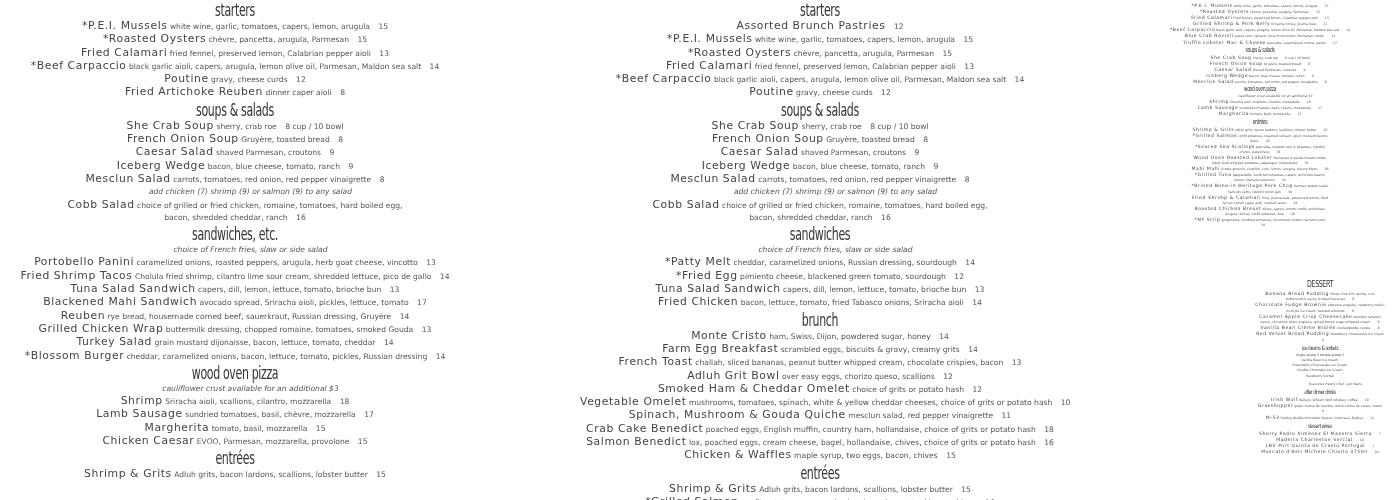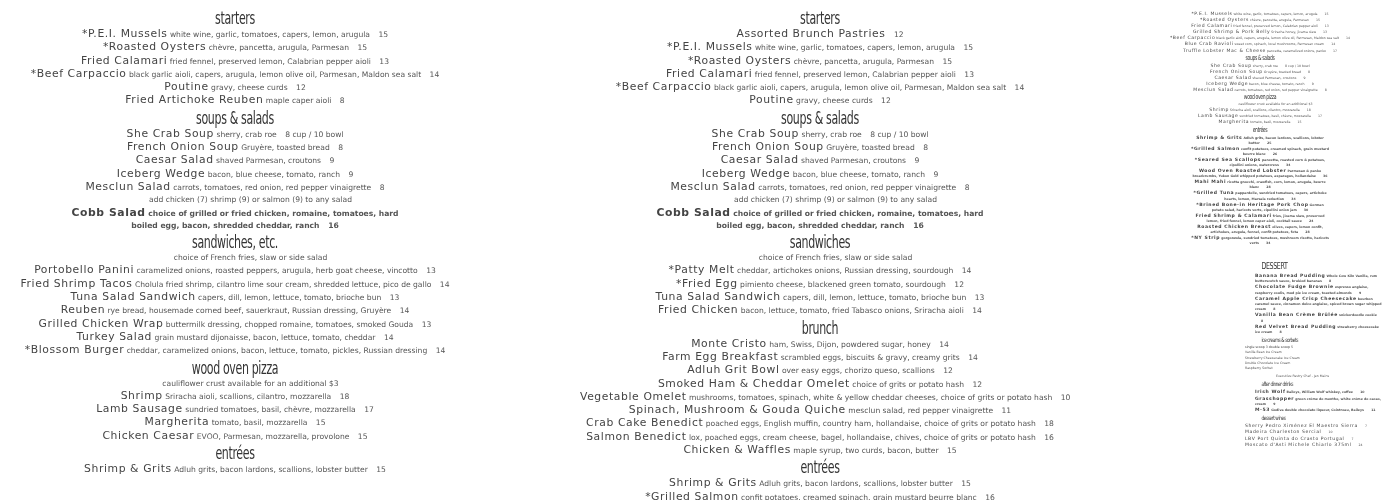--- a/index.html
+++ b/index.html
@@ -4,7 +4,7 @@
   <style>
     html, body { margin: 0; padding: 0; background: #ffffff; }
     body { width: 1400px; height: 500px; overflow: hidden; position: relative; font-family: "DejaVu Sans", sans-serif; color: #3a3a3a; }
-    .page { position: absolute; top: 8px; text-align: center; }
+    .page { position: absolute; top: 0; text-align: center; }
     .col1 { left: 0; width: 470px; }
     .col2 { left: 580px; width: 480px; }
     .col3 { left: 1120px; width: 280px; }

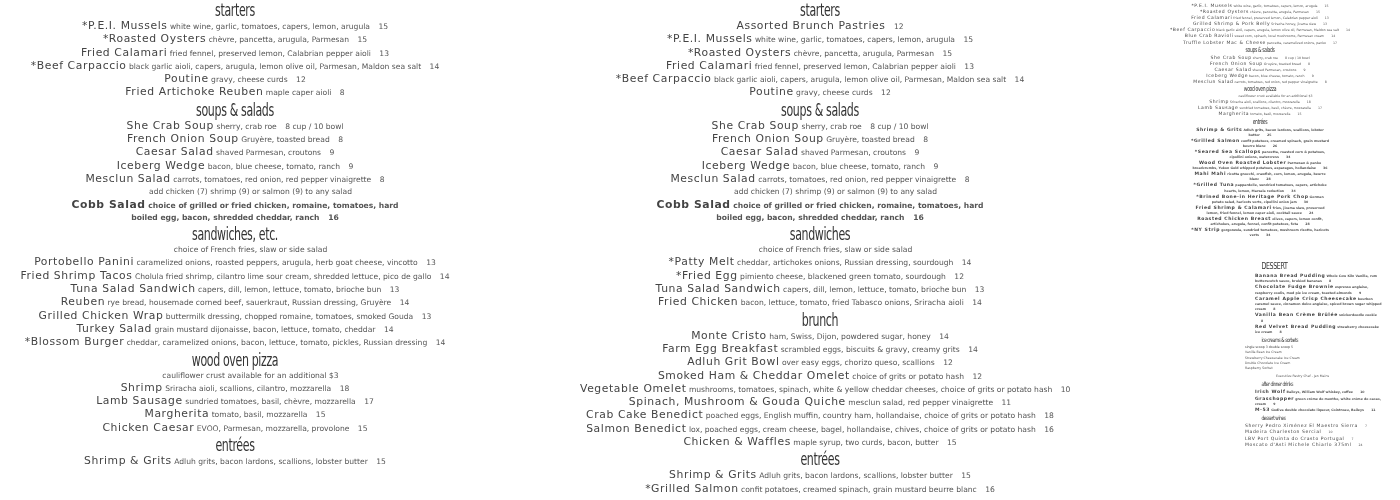--- a/index.html
+++ b/index.html
@@ -37,7 +37,7 @@
       <div class="item"><span class="name">Fried Calamari</span> <span class="desc">fried fennel, preserved lemon, Calabrian pepper aioli</span> <span class="price">13</span> </div>
       <div class="item"><span class="name">*Beef Carpaccio</span> <span class="desc">black garlic aioli, capers, arugula, lemon olive oil, Parmesan, Maldon sea salt</span> <span class="price">14</span> </div>
       <div class="item"><span class="name">Poutine</span> <span class="desc">gravy, cheese curds</span> <span class="price">12</span> </div>
-      <div class="item"><span class="name">Fried Artichoke Reuben</span> <span class="desc">maple caper aioli</span> <span class="price">8</span> </div>
+      <div class="item"><span class="name">Fried Artichoke Reuben</span> <span class="desc">dinner caper aioli</span> <span class="price">8</span> </div>
     </div>
   <div class="sec-title">soups &amp; salads</div>
   <div id="l-soups">

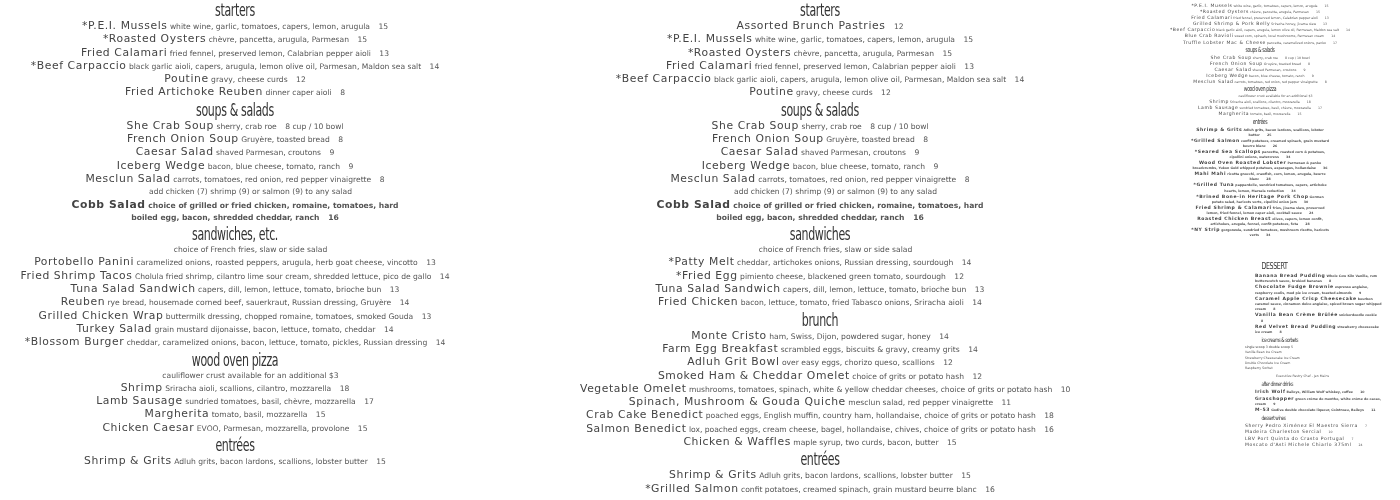--- a/index.html
+++ b/index.html
@@ -11,7 +11,7 @@
     .sec-title { font-family: "DejaVu Sans Condensed", "DejaVu Sans", sans-serif; font-stretch: condensed; color: #333; letter-spacing: -0.5px; line-height: 1; }
     .col1 .sec-title, .col2 .sec-title { font-size: 17px; transform: scaleX(0.72); margin: 2px 0 1px 0; }
     .col3 .sec-title { font-size: 7px; transform: scaleX(0.72); margin: 1px 0; }
-    .note { color: #555; padding-left: 31px; }
+    .note { font-style: italic; color: #555; padding-left: 31px; }
     .col1 .item, .col2 .item, .col1 .note, .col2 .note { font-size: 7.6px; line-height: 12.3px; white-space: nowrap; }
     .col3 .item, .col3 .note { font-size: 3.2px; line-height: 5.1px; white-space: nowrap; }
     .name { font-size: 1.42em; letter-spacing: 0.6px; color: #444; }

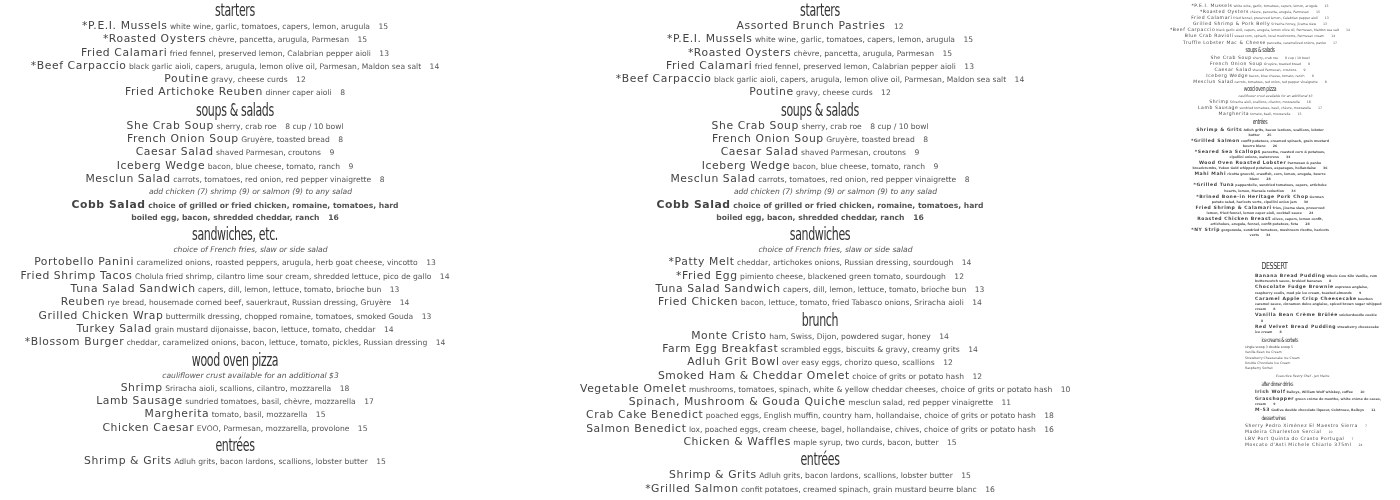--- a/index.html
+++ b/index.html
@@ -17,7 +17,7 @@
     .name { font-size: 1.42em; letter-spacing: 0.6px; color: #444; }
     .desc { color: #555; }
     .price { margin-left: 6px; color: #555; }
-    .wrap { white-space: normal !important; font-weight: bold; }
+    .wrap { white-space: normal !important; }
     .col1 .wrap { width: 350px; margin: 0 auto; }
     .col2 .wrap { width: 340px; margin: 0 auto; }
     .col3 .wrap { width: 140px; margin: 0 auto; }

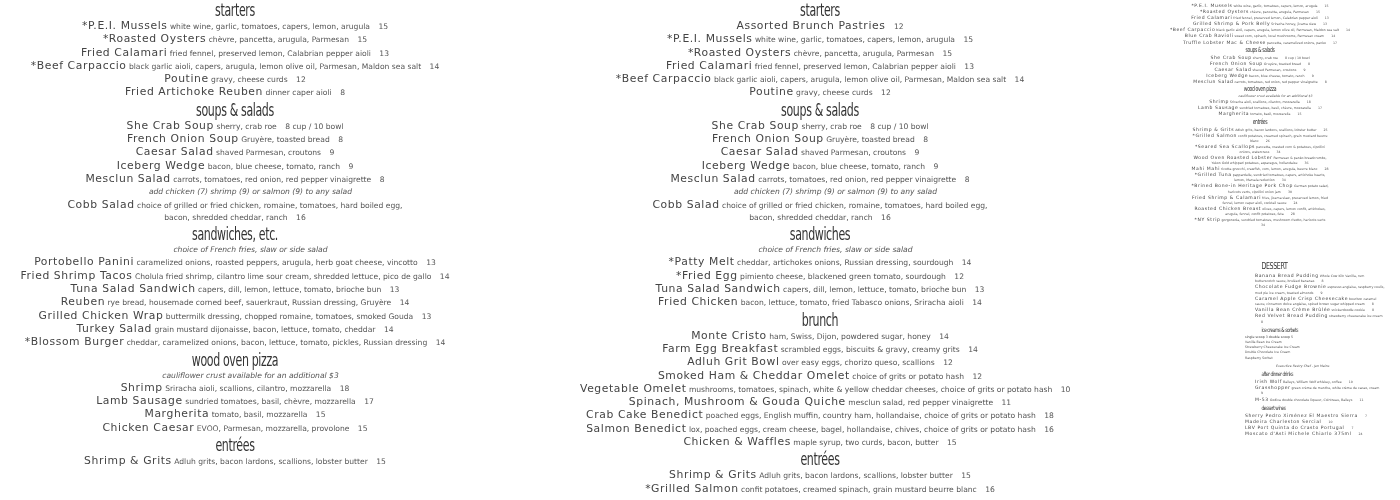--- a/index.html
+++ b/index.html
@@ -105,7 +105,7 @@
   <div class="sec-title">sandwiches</div>
   <div class="note item">choice of French fries, slaw or side salad</div>
   <div id="b-sand">
-      <div class="item"><span class="name">*Patty Melt</span> <span class="desc">cheddar, artichokes onions, Russian dressing, sourdough</span> <span class="price">14</span> </div>
+      <div class="item"><span class="name">*Patty Melt</span> <span class="desc">cheddar, caramelized onions, Russian dressing, sourdough</span> <span class="price">14</span> </div>
       <div class="item"><span class="name">*Fried Egg</span> <span class="desc">pimiento cheese, blackened green tomato, sourdough</span> <span class="price">12</span> </div>
       <div class="item"><span class="name">Tuna Salad Sandwich</span> <span class="desc">capers, dill, lemon, lettuce, tomato, brioche bun</span> <span class="price">13</span> </div>
       <div class="item"><span class="name">Fried Chicken</span> <span class="desc">bacon, lettuce, tomato, fried Tabasco onions, Sriracha aioli</span> <span class="price">14</span> </div>

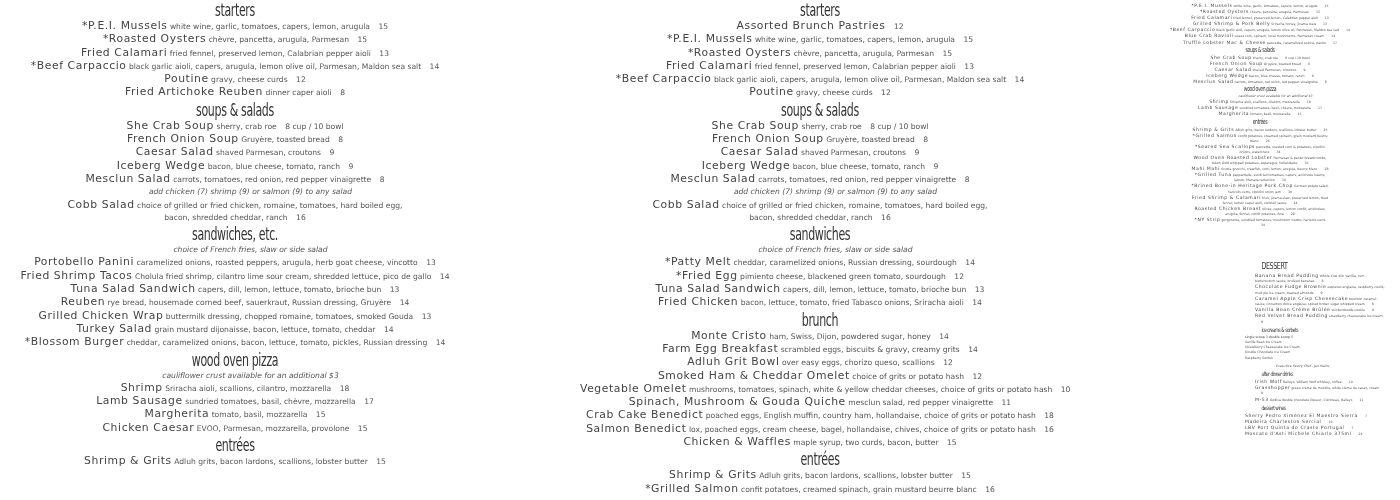--- a/index.html
+++ b/index.html
@@ -21,7 +21,7 @@
     .col1 .wrap { width: 350px; margin: 0 auto; }
     .col2 .wrap { width: 340px; margin: 0 auto; }
     .col3 .wrap { width: 140px; margin: 0 auto; }
-    .dessert-block { position: absolute; left: 1245px; top: 260px; width: 150px; }
+    .dessert-block { position: absolute; left: 1245px; top: 278px; width: 150px; text-align: center; }
     .dessert-block .sec-title { font-size: 9px; transform: scaleX(0.78); margin: 2px 0; }
     .dessert-block .item, .dessert-block .note { font-size: 3.2px; line-height: 5.2px; white-space: nowrap; }
     .dessert-block .wrap { width: 130px; margin: 0 auto; white-space: normal; }

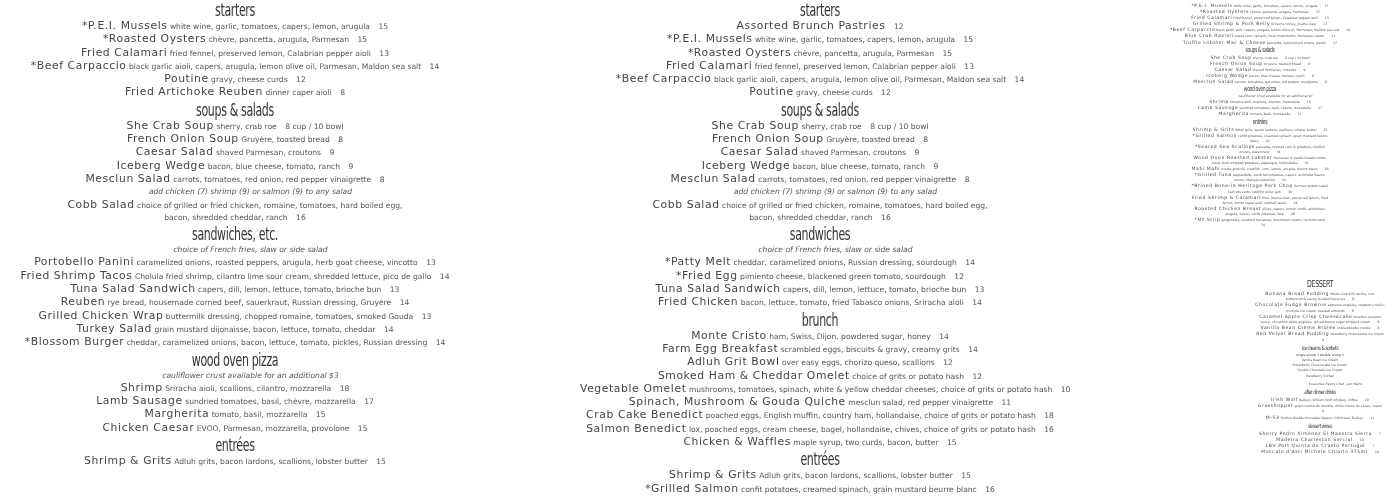--- a/index.html
+++ b/index.html
@@ -59,6 +59,7 @@
       <div class="item"><span class="name">Portobello Panini</span> <span class="desc">caramelized onions, roasted peppers, arugula, herb goat cheese, vincotto</span> <span class="price">13</span> </div>
       <div class="item"><span class="name">Fried Shrimp Tacos</span> <span class="desc">Cholula fried shrimp, cilantro lime sour cream, shredded lettuce, pico de gallo</span> <span class="price">14</span> </div>
       <div class="item"><span class="name">Tuna Salad Sandwich</span> <span class="desc">capers, dill, lemon, lettuce, tomato, brioche bun</span> <span class="price">13</span> </div>
+      <div class="item"><span class="name">Blackened Mahi Sandwich</span> <span class="desc">avocado spread, Sriracha aioli, pickles, lettuce, tomato</span> <span class="price">17</span> </div>
       <div class="item"><span class="name">Reuben</span> <span class="desc">rye bread, housemade corned beef, sauerkraut, Russian dressing, Gruyère</span> <span class="price">14</span> </div>
       <div class="item"><span class="name">Grilled Chicken Wrap</span> <span class="desc">buttermilk dressing, chopped romaine, tomatoes, smoked Gouda</span> <span class="price">13</span> </div>
       <div class="item"><span class="name">Turkey Salad</span> <span class="desc">grain mustard dijonaisse, bacon, lettuce, tomato, cheddar</span> <span class="price">14</span> </div>

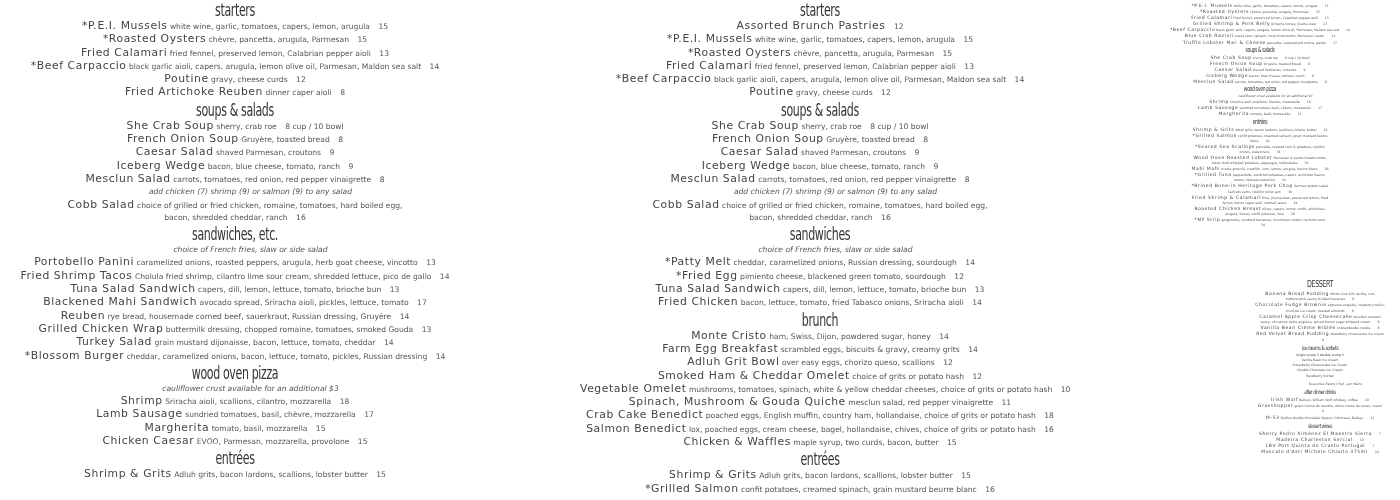--- a/index.html
+++ b/index.html
@@ -115,6 +115,7 @@
   <div id="b-brunch">
       <div class="item"><span class="name">Monte Cristo</span> <span class="desc">ham, Swiss, Dijon, powdered sugar, honey</span> <span class="price">14</span> </div>
       <div class="item"><span class="name">Farm Egg Breakfast</span> <span class="desc">scrambled eggs, biscuits &amp; gravy, creamy grits</span> <span class="price">14</span> </div>
+      <div class="item"><span class="name">French Toast</span> <span class="desc">challah, sliced bananas, peanut butter whipped cream, chocolate crispies, bacon</span> <span class="price">13</span> </div>
       <div class="item"><span class="name">Adluh Grit Bowl</span> <span class="desc">over easy eggs, chorizo queso, scallions</span> <span class="price">12</span> </div>
       <div class="item"><span class="name">Smoked Ham &amp; Cheddar Omelet</span> <span class="desc">choice of grits or potato hash</span> <span class="price">12</span> </div>
       <div class="item"><span class="name">Vegetable Omelet</span> <span class="desc">mushrooms, tomatoes, spinach, white &amp; yellow cheddar cheeses, choice of grits or potato hash</span> <span class="price">10</span> </div>

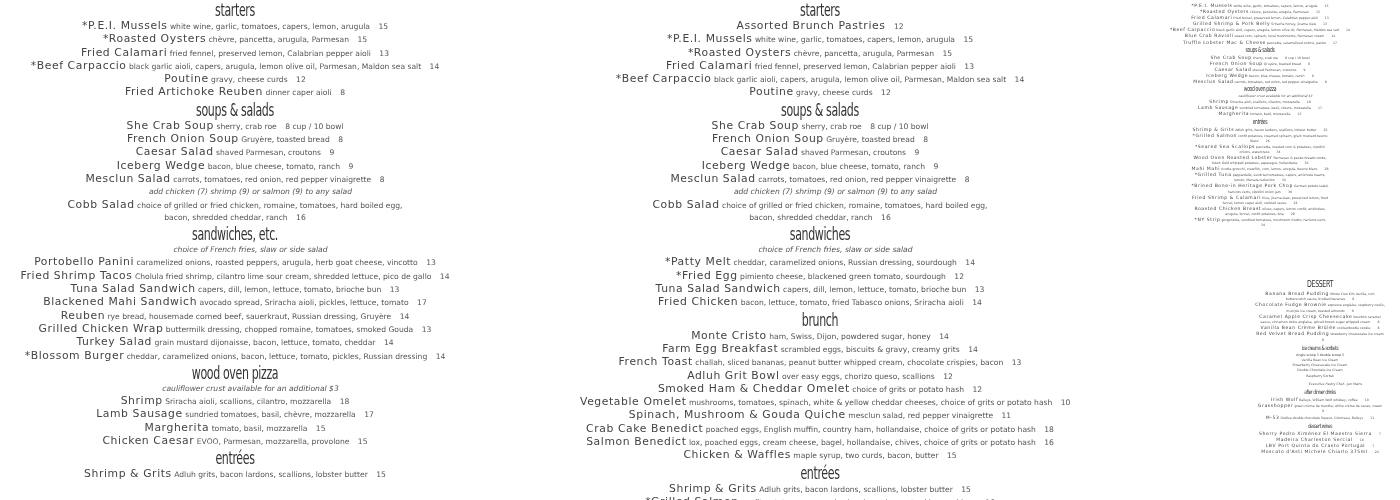--- a/index.html
+++ b/index.html
@@ -122,7 +122,7 @@
       <div class="item"><span class="name">Spinach, Mushroom &amp; Gouda Quiche</span> <span class="desc">mesclun salad, red pepper vinaigrette</span> <span class="price">11</span> </div>
       <div class="item"><span class="name">Crab Cake Benedict</span> <span class="desc">poached eggs, English muffin, country ham, hollandaise, choice of grits or potato hash</span> <span class="price">18</span> </div>
       <div class="item"><span class="name">Salmon Benedict</span> <span class="desc">lox, poached eggs, cream cheese, bagel, hollandaise, chives, choice of grits or potato hash</span> <span class="price">16</span> </div>
-      <div class="item"><span class="name">Chicken &amp; Waffles</span> <span class="desc">maple syrup, two curds, bacon, butter</span> <span class="price">15</span> </div>
+      <div class="item"><span class="name">Chicken &amp; Waffles</span> <span class="desc">maple syrup, two eggs, bacon, chives</span> <span class="price">15</span> </div>
     </div>
   <div class="sec-title">entrées</div>
   <div id="b-entrees">

